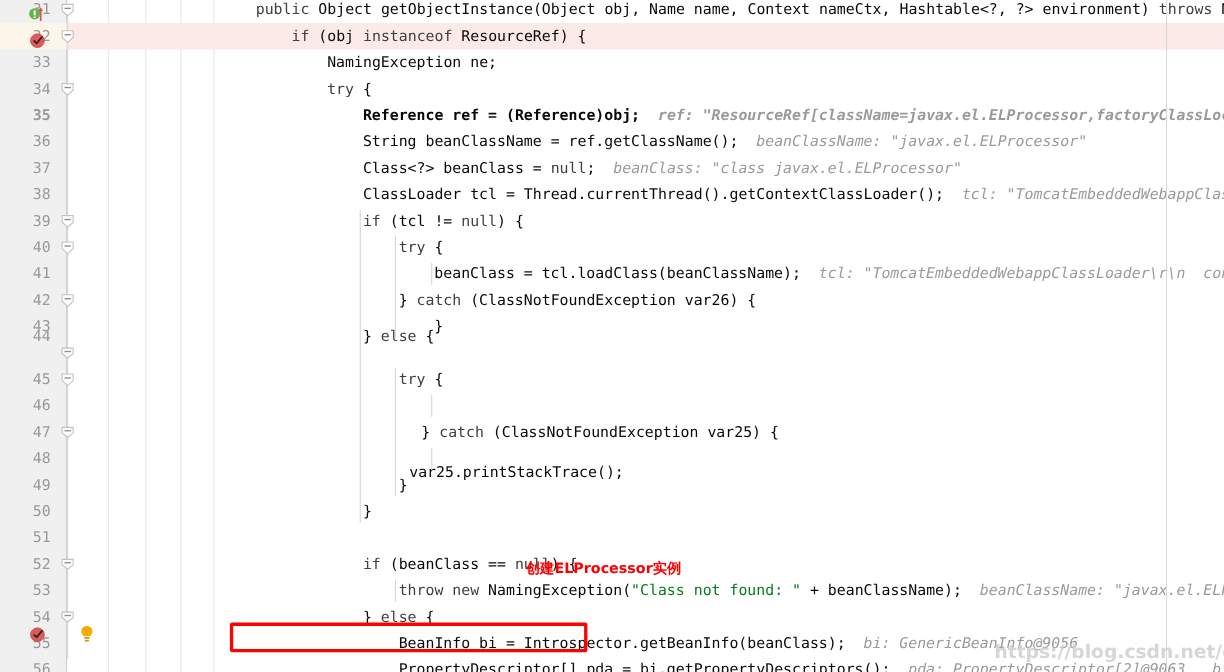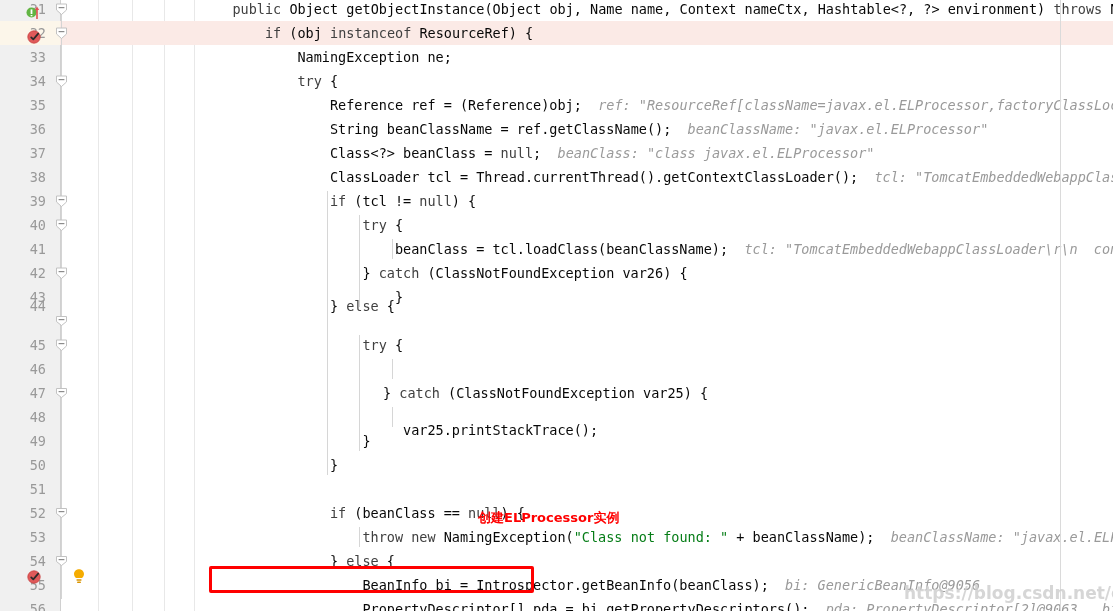--- a/index.html
+++ b/index.html
@@ -98,7 +98,7 @@
         <div class="ln">34</div>
         <div class="code" style="left: 297.44px;"><span class="kw">try</span><span> {</span></div>
       </div>
-      <div class="row" style="top: 93px;">
+      <div class="row" style="top: 93px; font-weight: bold;">
         <div class="ln">35</div>
         <div class="code" style="left: 329.92px;"><span>Reference ref = (Reference)obj;  </span><span class="hint">ref: "ResourceRef[className=javax.el.ELProcessor,factoryClassLocation=null,factory</span></div>
       </div>

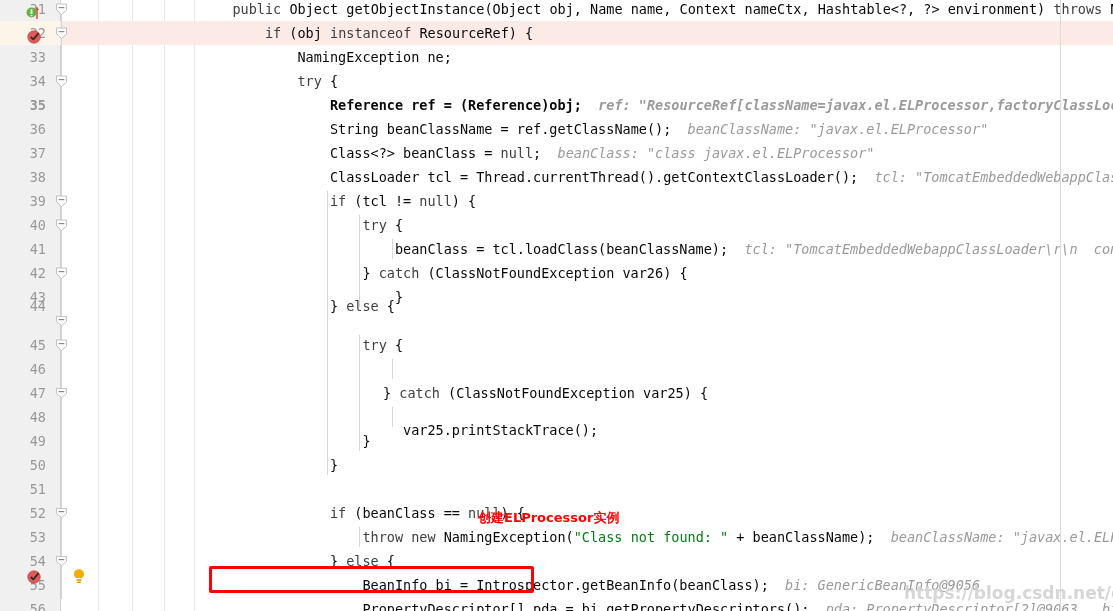--- a/index.html
+++ b/index.html
@@ -151,7 +151,7 @@
       </div>
       <div class="row" style="top: 405px;">
         <div class="ln">48</div>
-        <div class="code" style="left: 403px; margin-top: 13px;"><span>var25.printStackTrace();</span></div>
+        <div class="code" style="left: 372px; margin-top: 13px;"><span>var25.printStackTrace();</span></div>
       </div>
       <div class="row" style="top: 429px;">
         <div class="ln">49</div>

